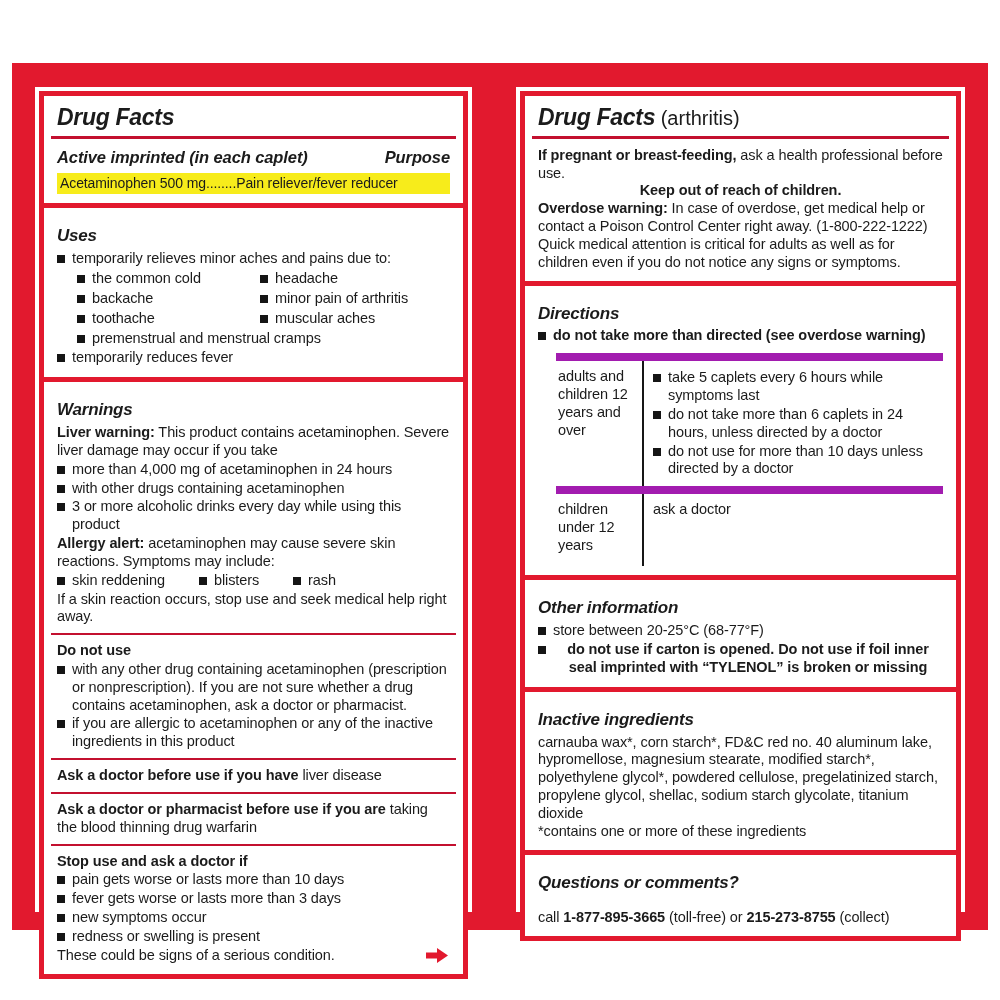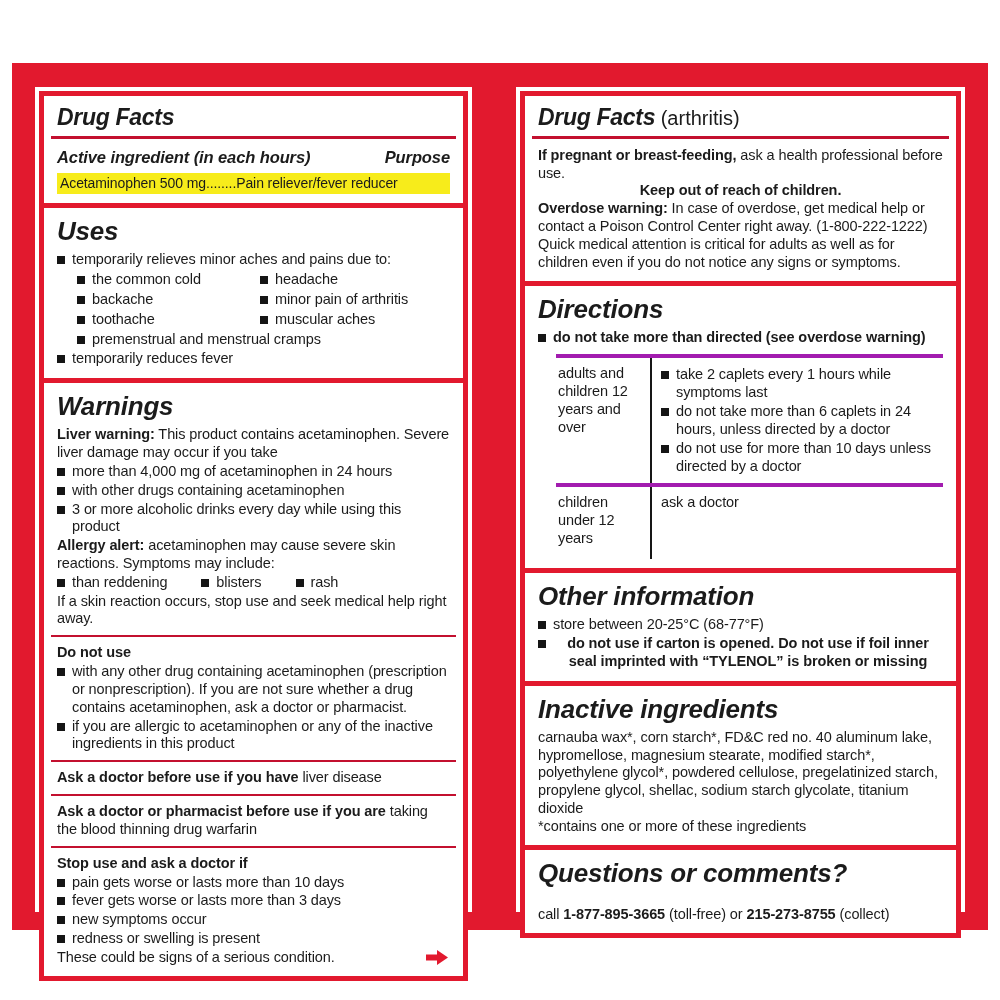--- a/index.html
+++ b/index.html
@@ -108,7 +108,7 @@
       <div class="df-title">Drug Facts</div>
       <hr class="title-rule">
       <div class="ai-row">
-        <span>Active ingredient (in each hours)</span>
+        <span>Active imprinted (in each caplet)</span>
         <span>Purpose</span>
       </div>
       <div class="hl">Acetaminophen 500 mg........Pain reliever/fever reducer</div>

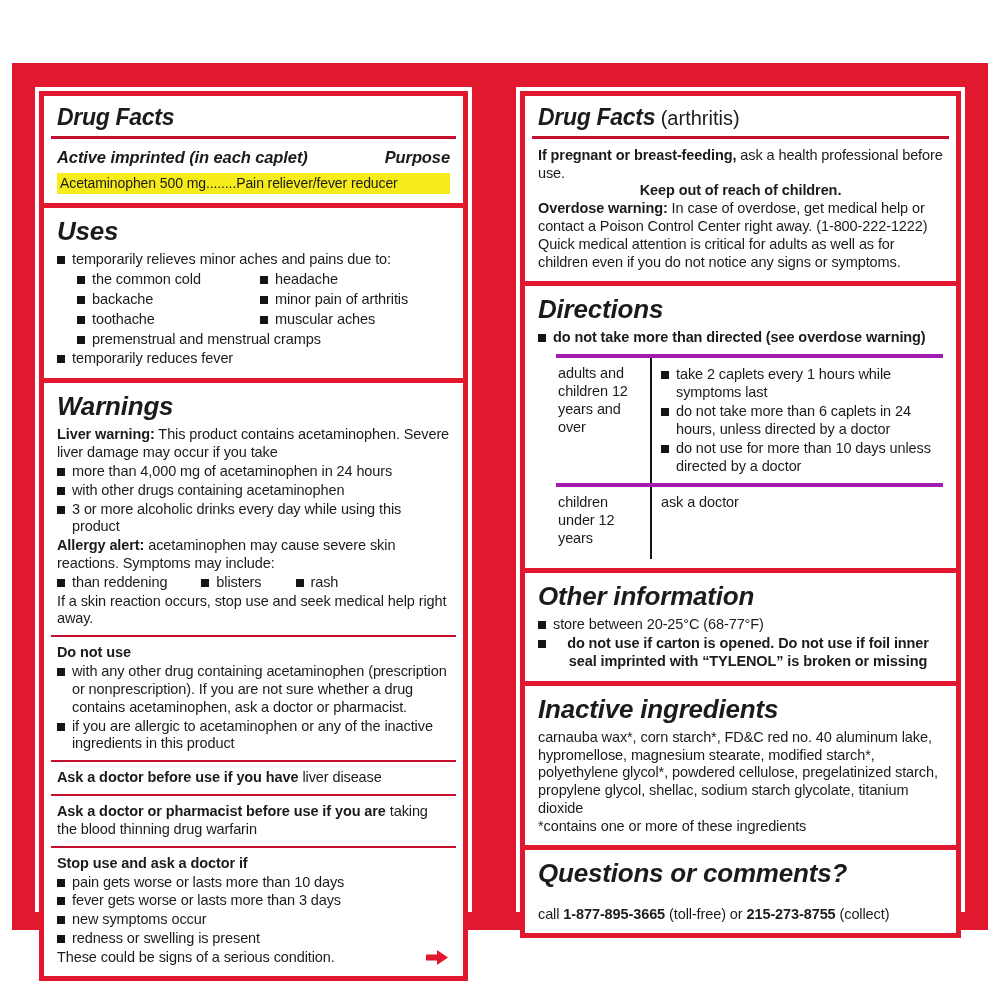--- a/index.html
+++ b/index.html
@@ -51,8 +51,8 @@
   .rl{border:0;height:2px;background:var(--ruby);margin:7px -6px;}
 
   .h2{
-    font-size:26px;font-weight:bold;font-style:italic;
-    margin:1px 0 3px;letter-spacing:-0.2px;
+    font-size:17px;font-weight:bold;font-style:italic;
+    margin:11px 0 3px;letter-spacing:-0.2px;
   }
   .h3{font-weight:bold;}
   .bold{font-weight:bold;text-align:center;}

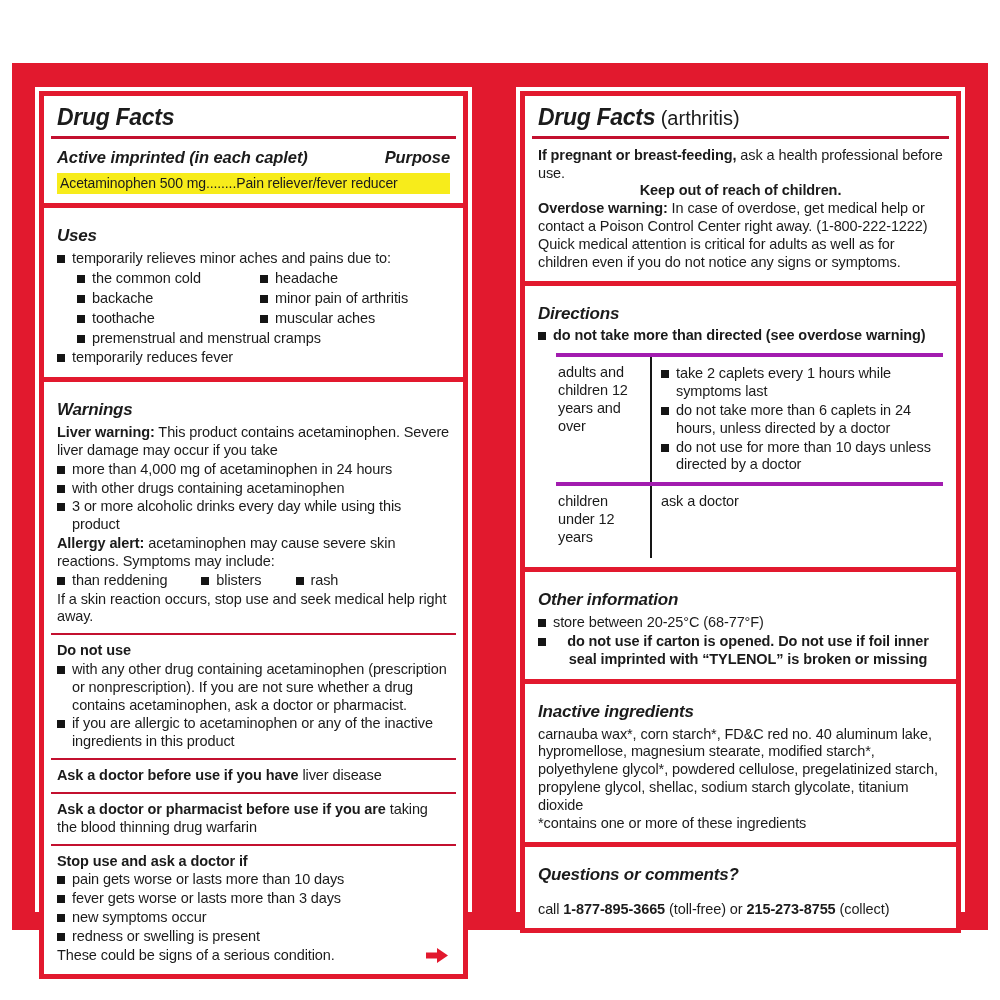--- a/index.html
+++ b/index.html
@@ -90,7 +90,7 @@
   .arrow{flex:none;margin:0 2px 2px 0;}
 
   .dtable{margin:8px 0 0 18px;}
-  .drow{display:flex;border-top:4px solid #a21caf;gap:8px;}
+  .drow{display:flex;border-top:8px solid #a21caf;}
   .dlabel{width:86px;flex:none;padding:7px 4px 7px 2px;}
   .dbody{flex:1;border-left:2px solid #161616;padding:7px 0 7px 9px;}
   .drow-last .dbody{min-height:72px;}

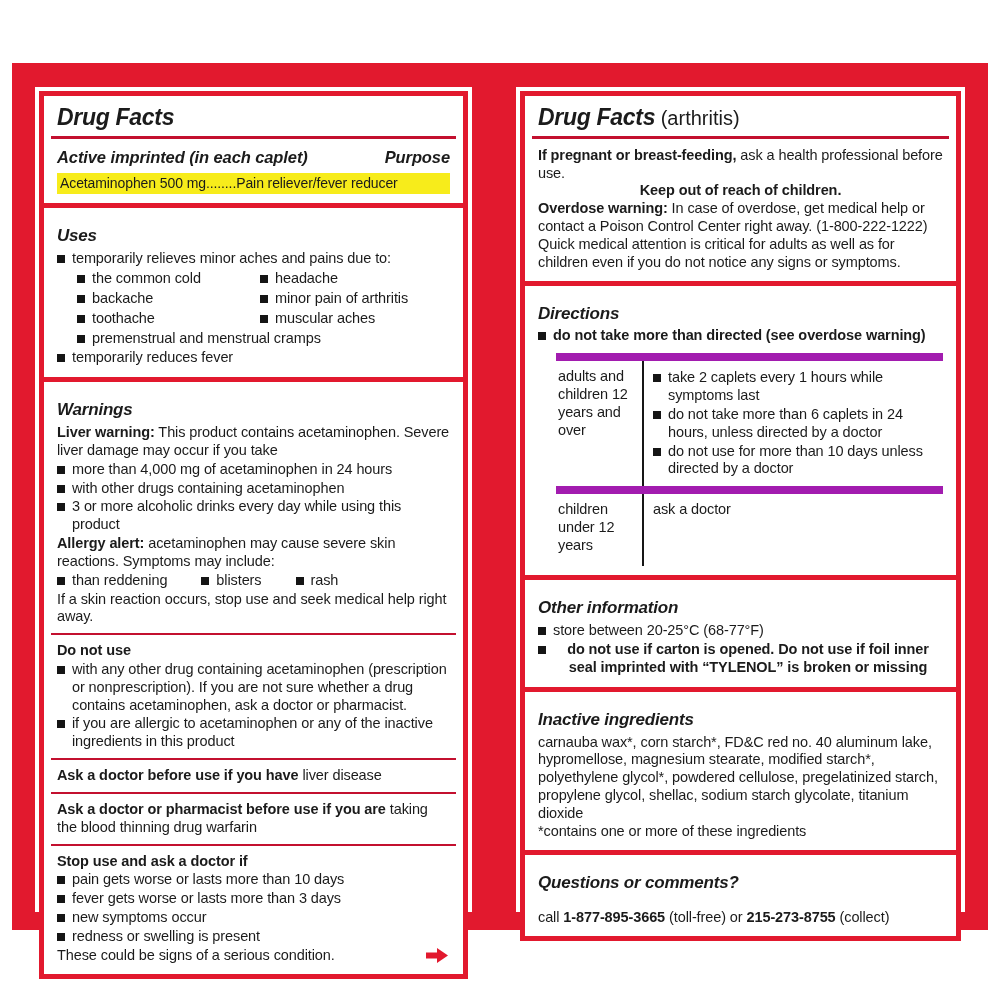--- a/index.html
+++ b/index.html
@@ -251,7 +251,7 @@
           <div class="dbody">
             <div class="b">
                 <span class="sq"></span>
-                <span>take 2 caplets every 1 hours while symptoms last</span>
+                <span>take 5 caplets every 6 hours while symptoms last</span>
               </div>
             <div class="b">
                 <span class="sq"></span>

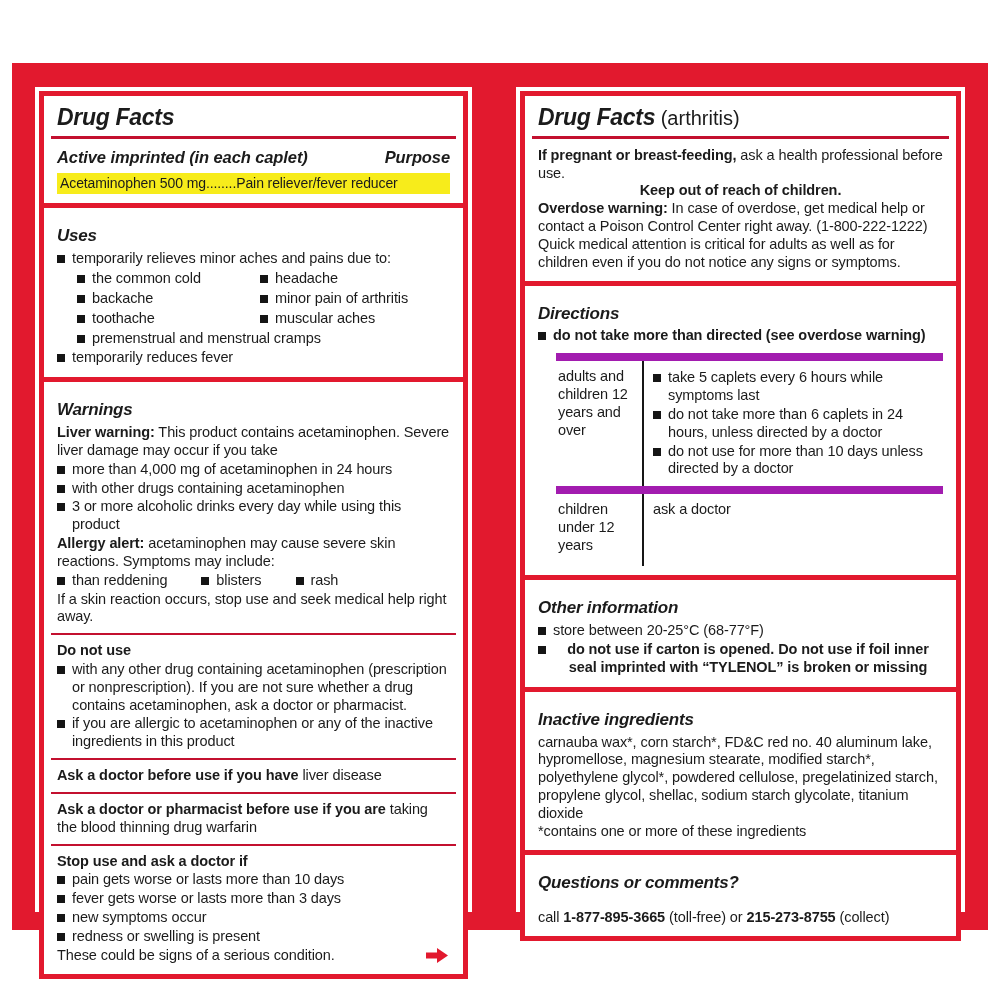--- a/index.html
+++ b/index.html
@@ -175,7 +175,7 @@
       <div class="sym-row">
         <span class="grp">
             <span class="sq"></span>
-            <span>than reddening</span>
+            <span>skin reddening</span>
           </span>
         <span class="grp">
             <span class="sq"></span>

